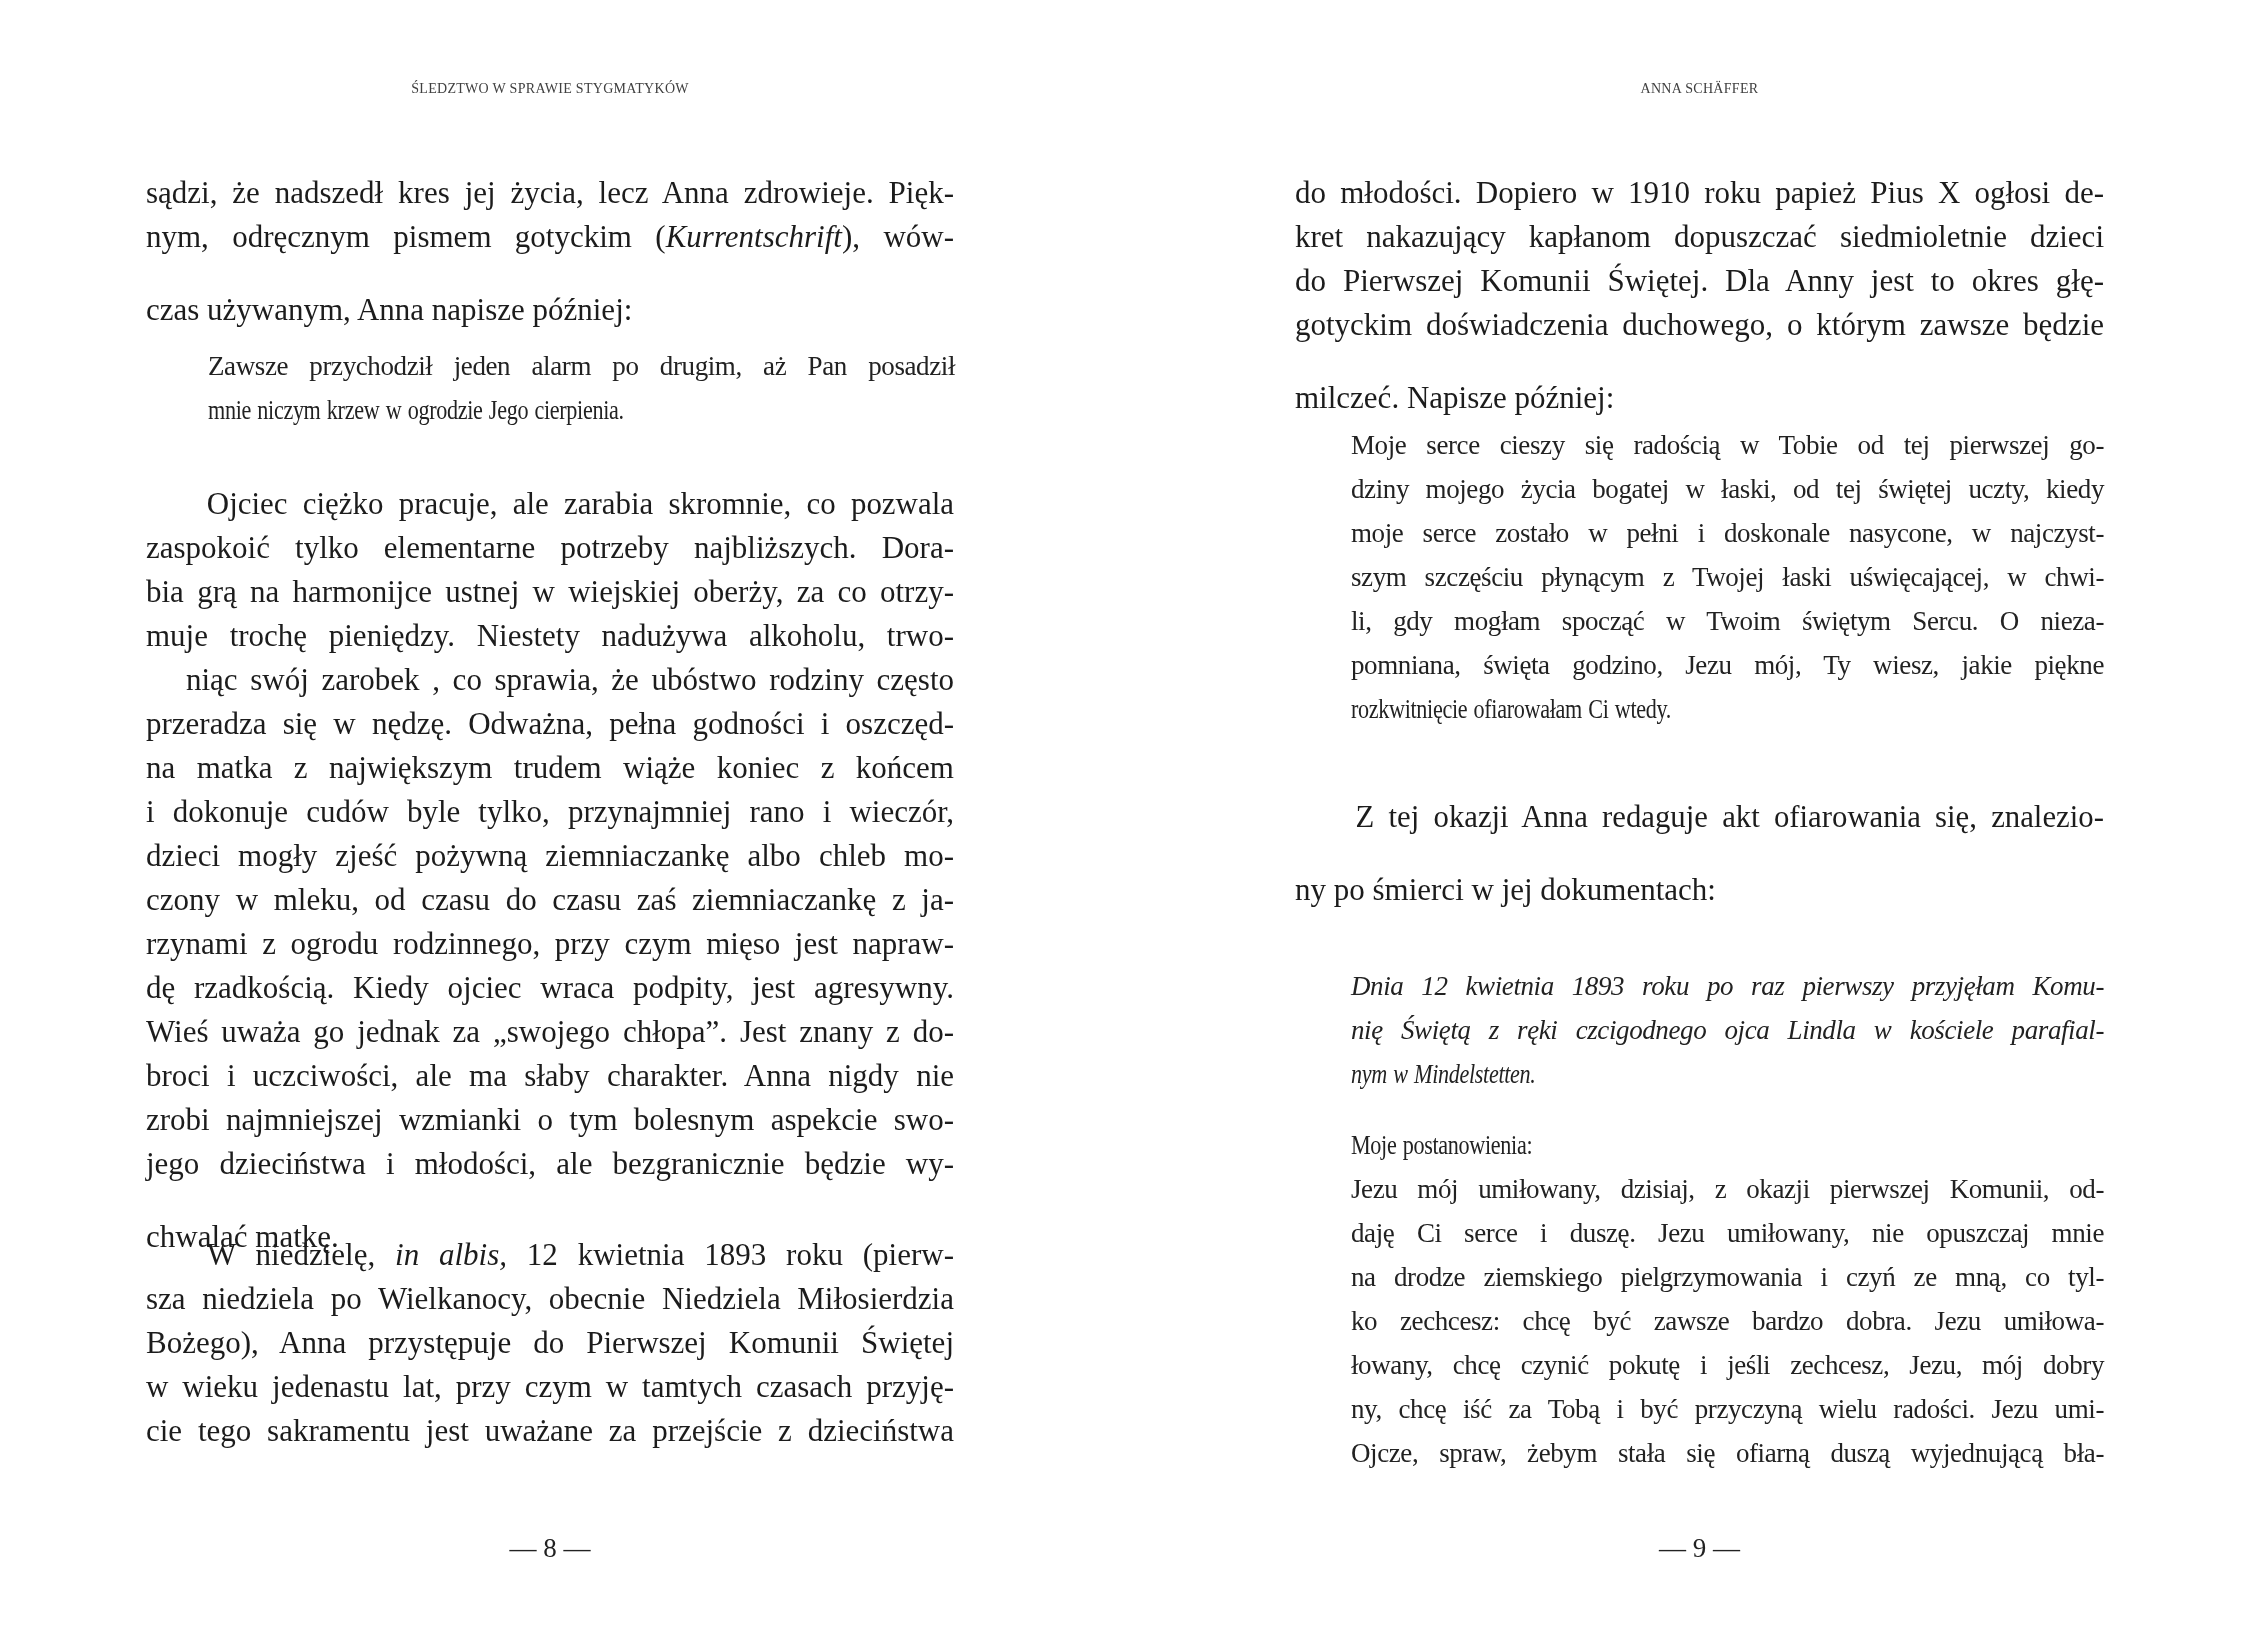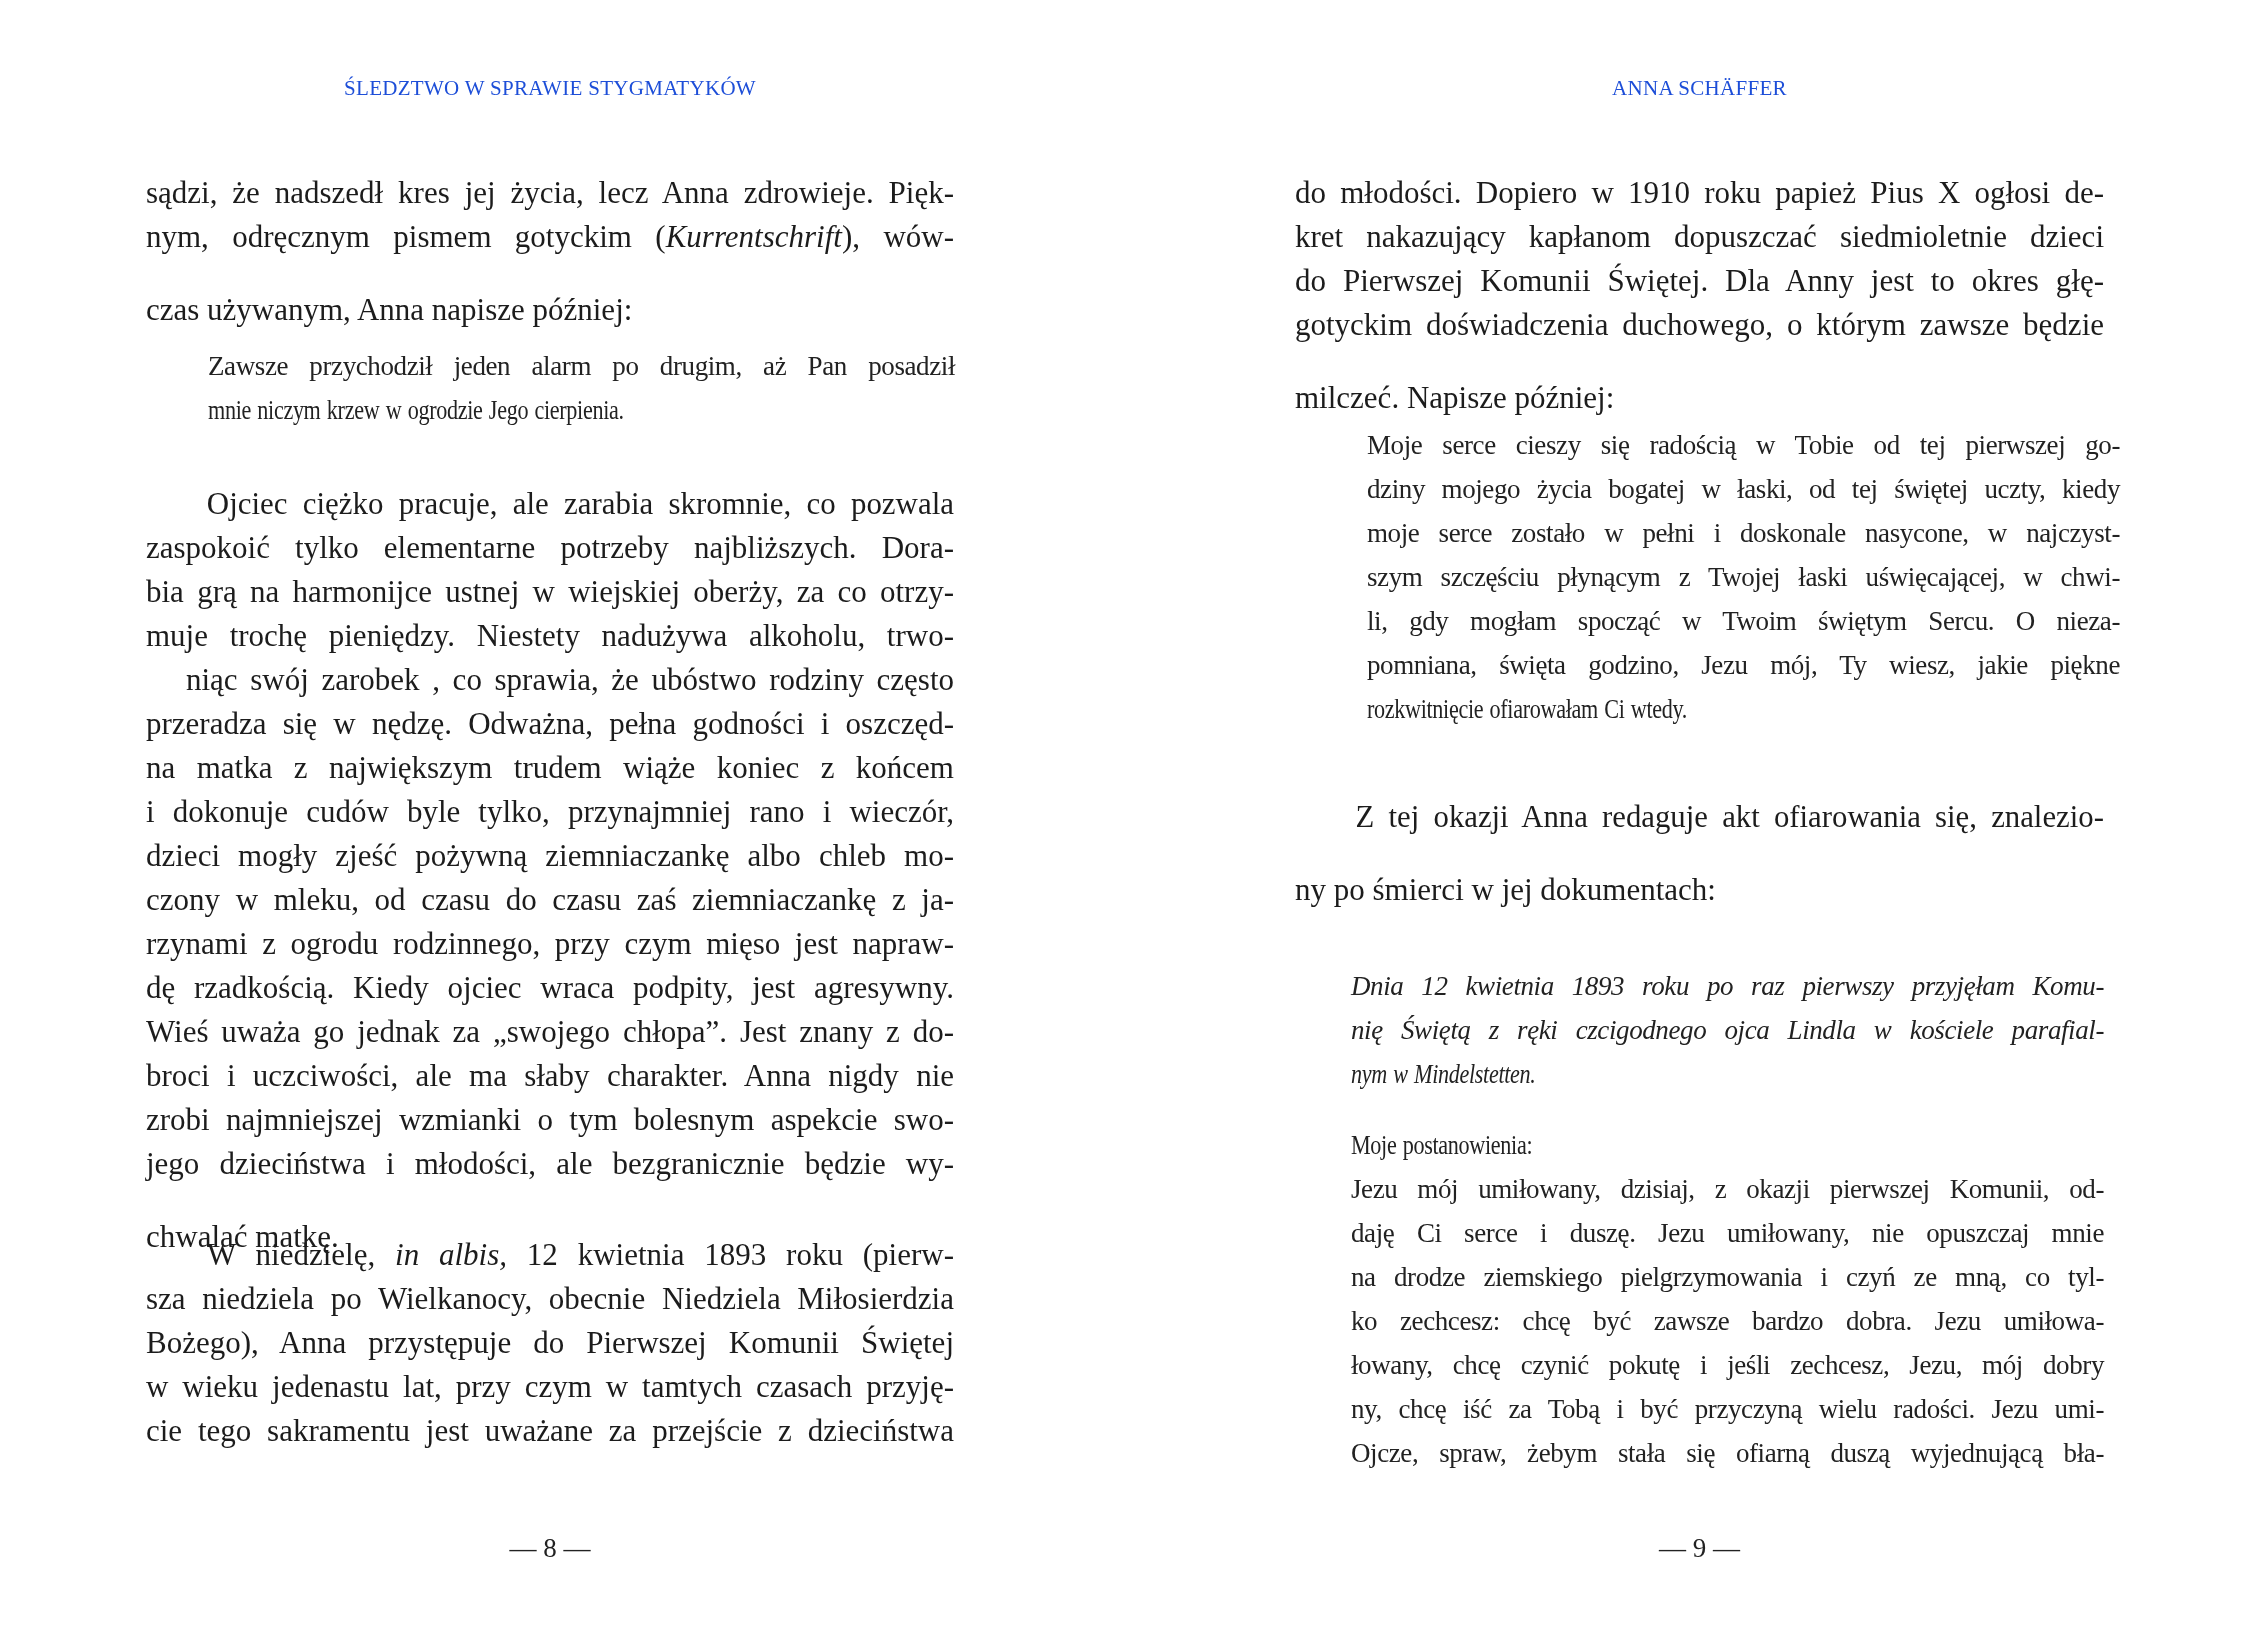--- a/index.html
+++ b/index.html
@@ -26,11 +26,11 @@
   .running-head {
     position: absolute;
     top: 75px;
-    font-size: 21px;
+    font-size: 14px;
     letter-spacing: 0.3px;
     text-align: center;
     line-height: 27px;
-    color: #1d4ed8;
+    color: #404040;
     white-space: nowrap;
   }
   .folio {

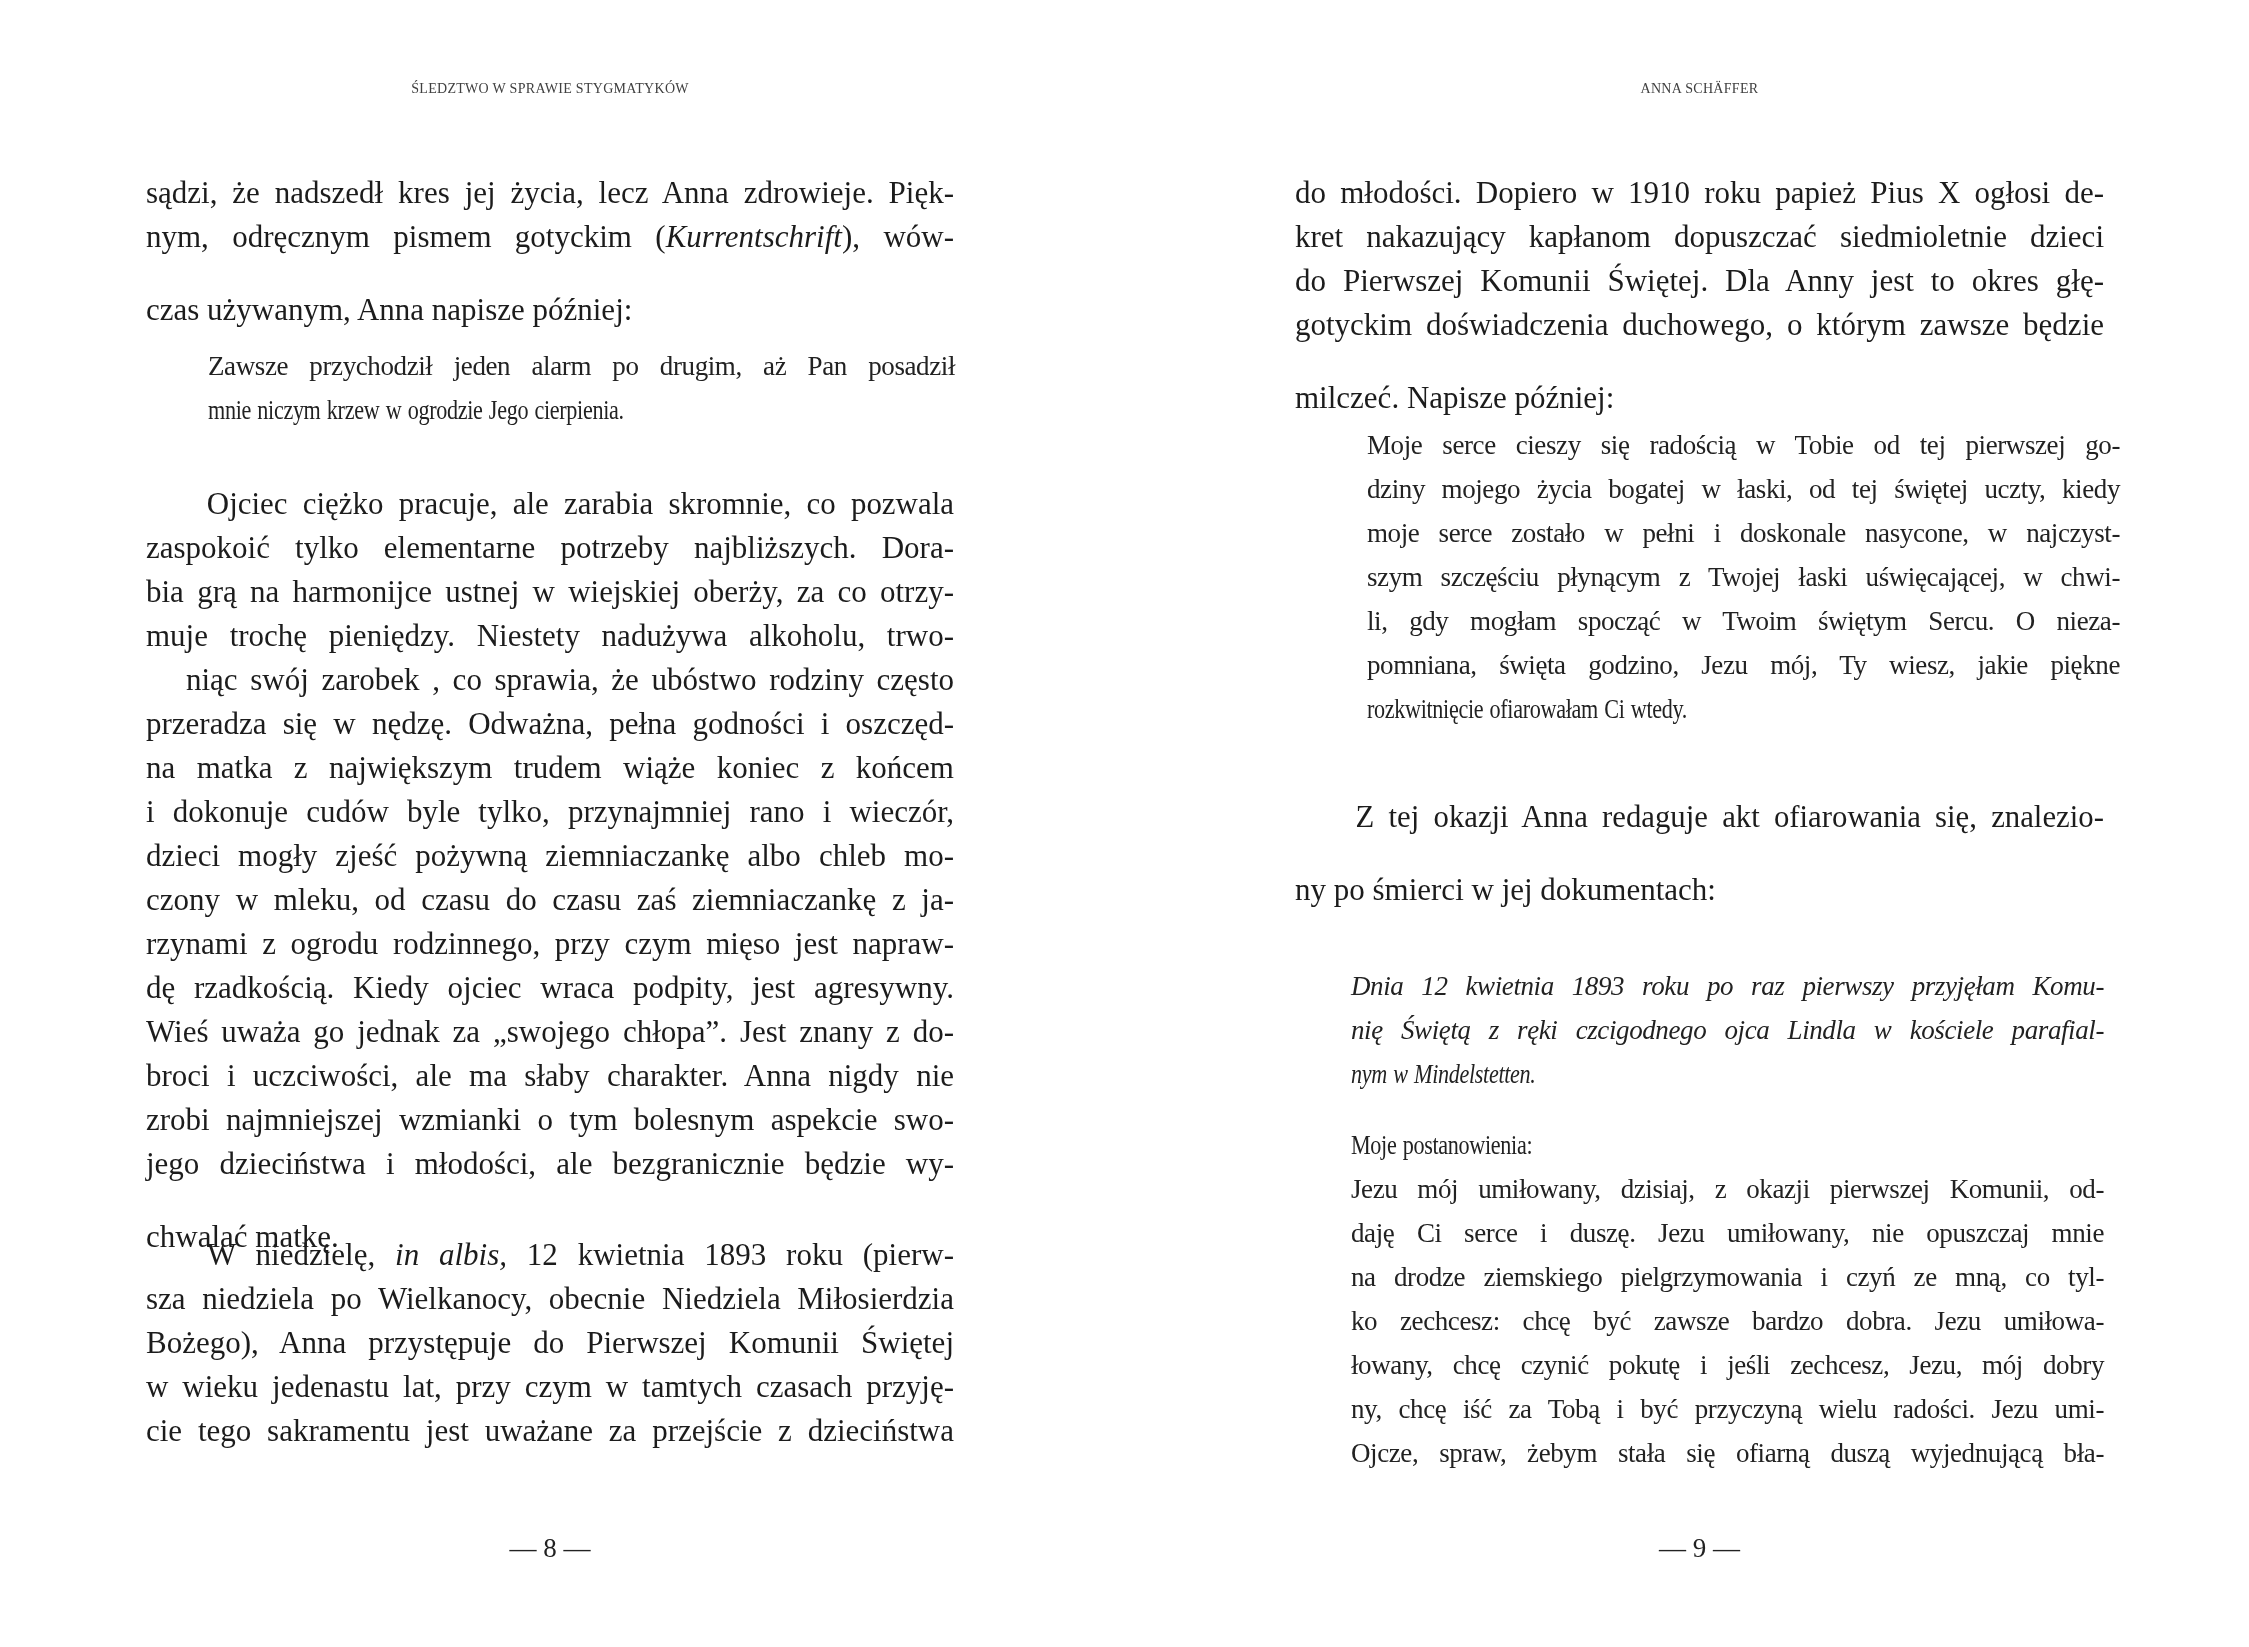--- a/index.html
+++ b/index.html
@@ -94,7 +94,7 @@
   #rp-head { left: 170px; width: 809px; }
   #rp-folio { left: 170px; width: 809px; }
   #rp-p1 { left: 170px; top: 171px; width: 809px; }
-  #rp-q1 { left: 226px; top: 423px; width: 753px; margin-left: 16px; }
+  #rp-q1 { left: 226px; top: 423px; width: 753px; }
   #rp-p2 { left: 170px; top: 795px; width: 809px; }
   #rp-q2 { left: 226px; top: 964px; width: 753px; font-style: italic; }
   #rp-q3 { left: 226px; top: 1123px; width: 753px; }

